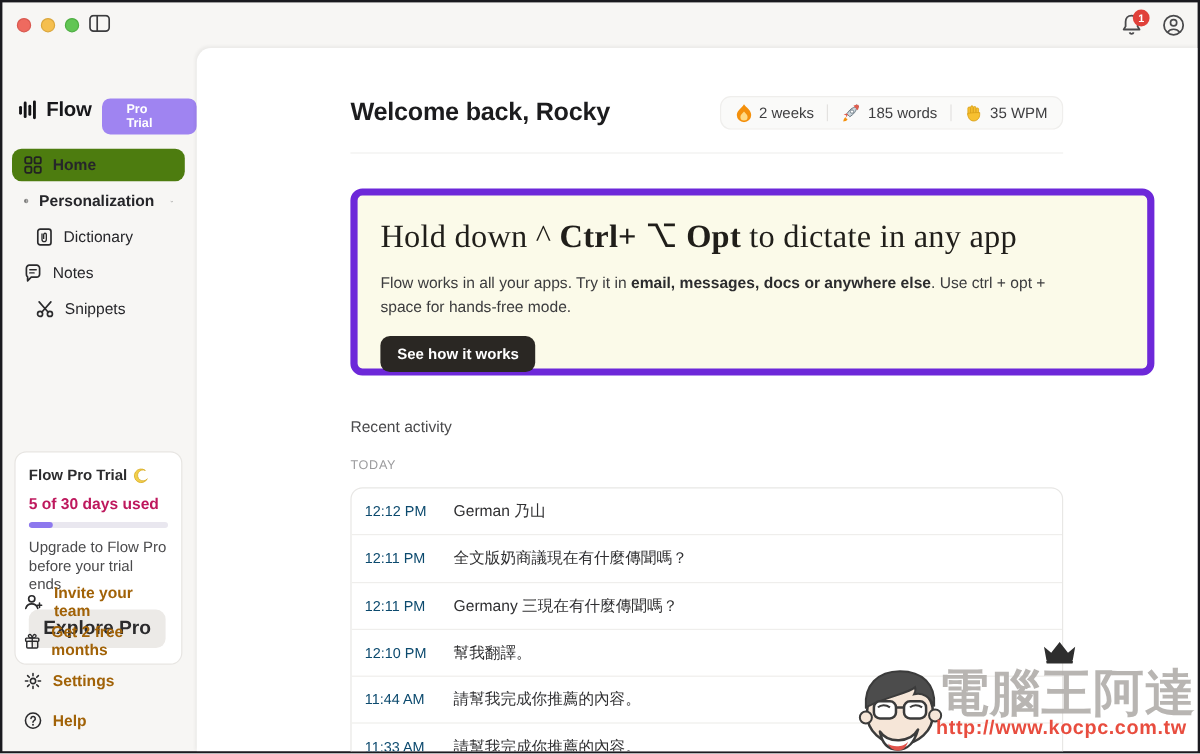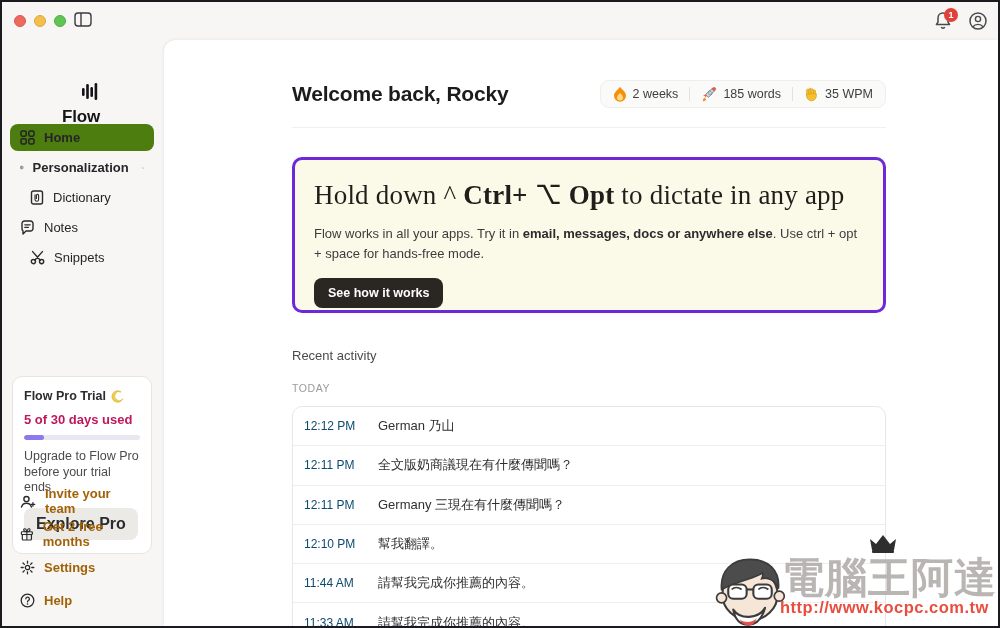--- a/index.html
+++ b/index.html
@@ -23,7 +23,7 @@
 
   
   .sidebar { position:absolute; top:36px; left:0; width:162px; bottom:0; }
-  .logo-row { position:absolute; top:44px; left:13px; display:flex; align-items:flex-end; gap:6px;flex-direction:column; }
+  .logo-row { position:absolute; top:44px; left:13px; display:flex; align-items:flex-start; gap:6px; }
   .logo-text { font-size:17px; font-weight:700; color:#17171a; letter-spacing:-0.2px; }
   .pro-badge { background:#9f84f1; color:#fff; font-size:10.5px; font-weight:700;
                border-radius:7px; padding:3px 20px; margin-left:3px; }

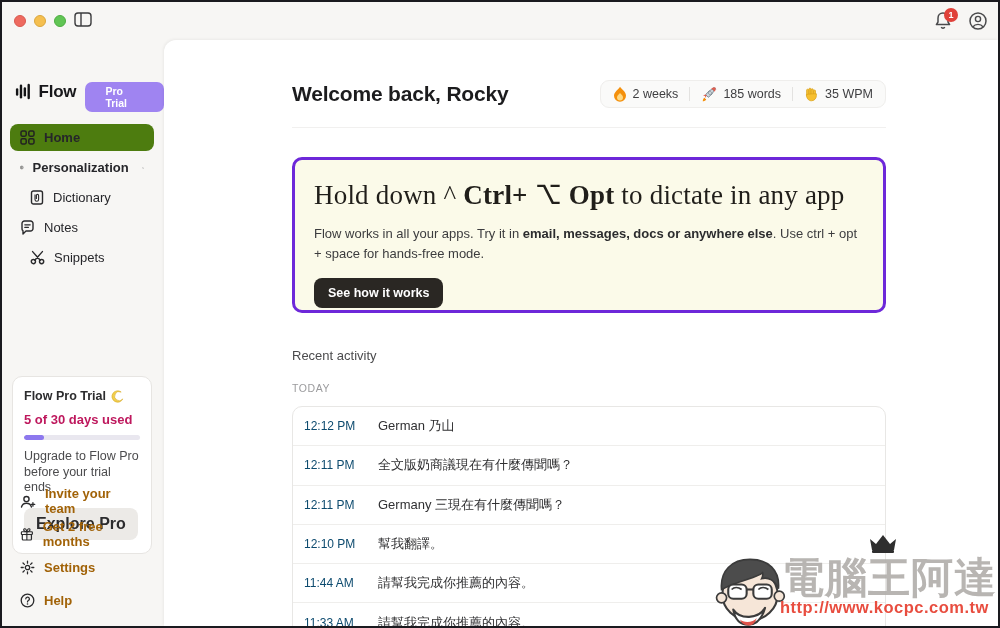--- a/index.html
+++ b/index.html
@@ -63,8 +63,8 @@
   .stat-sep { width:1px; height:14px; background:#e3e2e0; margin:0 11px; }
   .hdr-divider { position:absolute; top:87px; left:0; right:0; height:1px; background:#f1f0ef; }
 
-  .hero { position:absolute; top:117px; left:0; width:594px; height:156px; background:#fbfae9;
-          border:3px solid #6d28d9; border-radius:10px; padding:16px 19px; }
+  .hero { position:absolute; top:117px; left:0; width:670px; height:156px; background:#fbfae9;
+          border:6px solid #6d28d9; border-radius:10px; padding:16px 19px; }
   .hero h2 { font-family:"Liberation Serif","DejaVu Serif",serif; font-size:27px; font-weight:400;
              color:#201e1a; letter-spacing:0.2px; margin-top:3px; white-space:nowrap; }
   .hero h2 b { font-weight:700; }

